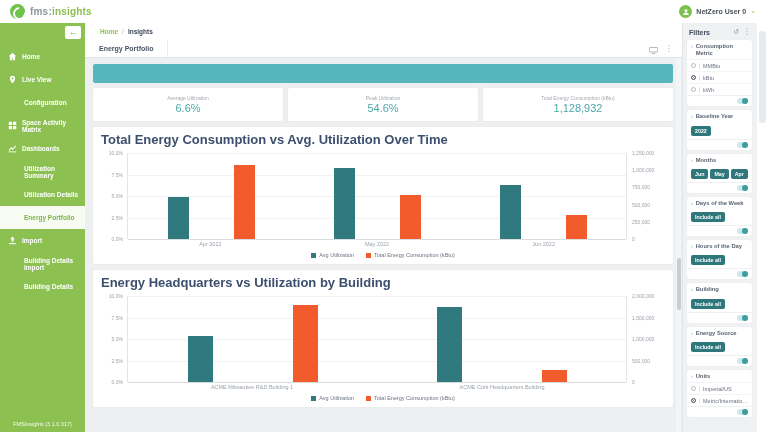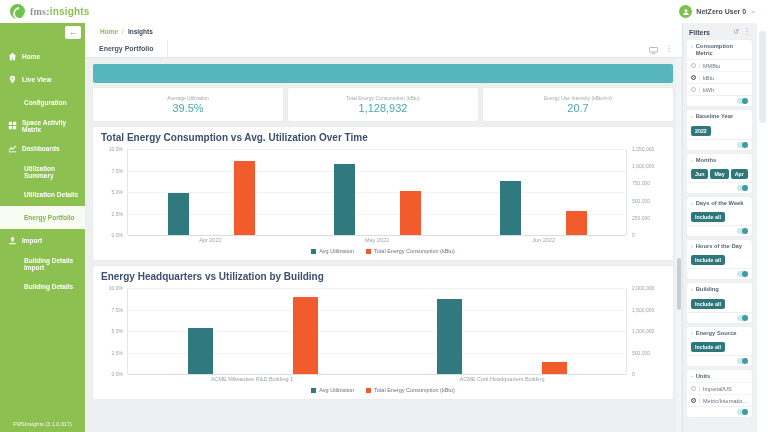--- a/index.html
+++ b/index.html
@@ -14,7 +14,7 @@
   .logo-ic::after{content:"";position:absolute;left:3px;top:3px;width:9px;height:9px;
     border-radius:50%;border:2px solid #fff;border-top-color:transparent;transform:rotate(40deg);}
   .brand-text{font-size:10px;font-weight:bold;letter-spacing:.2px;}
-  .brand-text .pre{color:#8f959c;font-family:Liberation Serif, serif;}
+  .brand-text .pre{color:#8f959c;}
   .brand-text .suf{color:#8cc152;}
   .user-chip{display:flex;align-items:center;gap:4px;}
   .avatar{width:13px;height:13px;border-radius:50%;background:#7cc14e;display:flex;

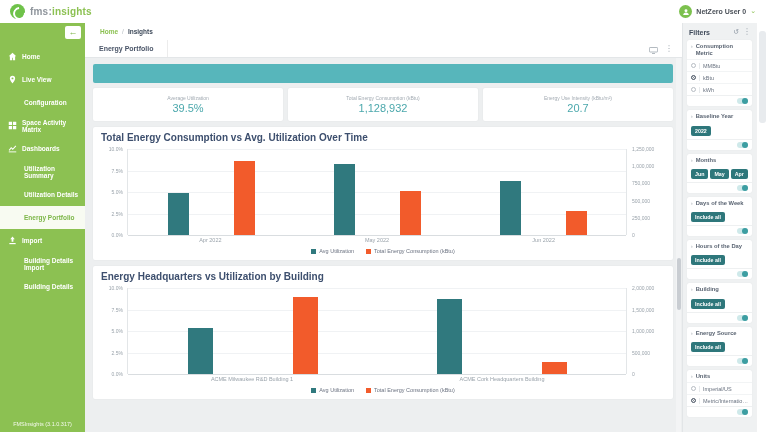--- a/index.html
+++ b/index.html
@@ -245,7 +245,7 @@
       <div class="kpi-row" id="kpi-row">
           <div class="kpi-card">
             <div class="kpi-label">Average Utilization</div>
-            <div class="kpi-value">39.5%</div>
+            <div class="kpi-value">6.6%</div>
           </div>
           <div class="kpi-card">
             <div class="kpi-label">Total Energy Consumption (kBtu)</div>

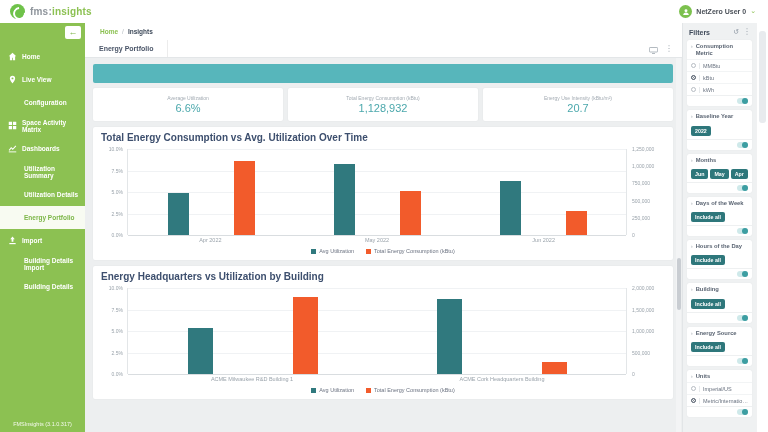--- a/index.html
+++ b/index.html
@@ -246,6 +246,10 @@
           <div class="kpi-card">
             <div class="kpi-label">Average Utilization</div>
             <div class="kpi-value">6.6%</div>
+          </div>
+          <div class="kpi-card">
+            <div class="kpi-label">Peak Utilization</div>
+            <div class="kpi-value">54.6%</div>
           </div>
           <div class="kpi-card">
             <div class="kpi-label">Total Energy Consumption (kBtu)</div>

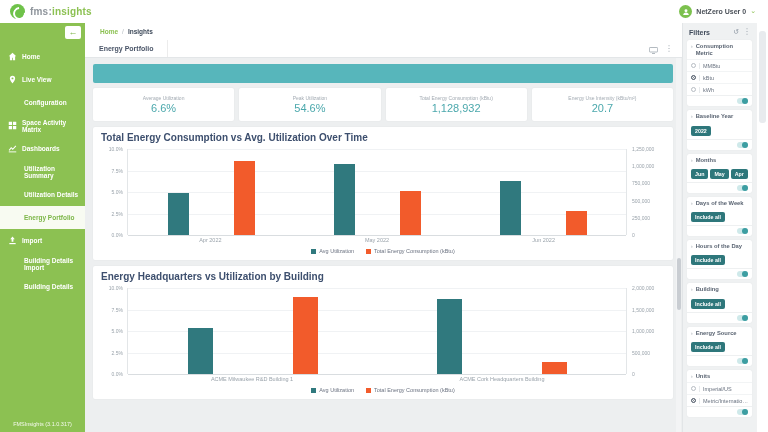--- a/index.html
+++ b/index.html
@@ -254,10 +254,6 @@
           <div class="kpi-card">
             <div class="kpi-label">Total Energy Consumption (kBtu)</div>
             <div class="kpi-value">1,128,932</div>
-          </div>
-          <div class="kpi-card">
-            <div class="kpi-label">Energy Use Intensity (kBtu/m²)</div>
-            <div class="kpi-value">20.7</div>
           </div>
         </div>
 

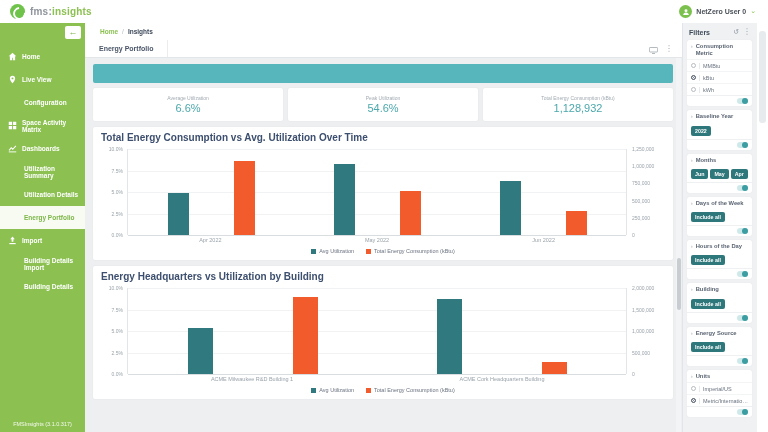--- a/index.html
+++ b/index.html
@@ -73,7 +73,7 @@
 
   .card{background:#fff;border-radius:2px;box-shadow:0 0 2px rgba(0,0,0,.06);
     margin-top:6px;padding:5px 8px 4px 8px;}
-  .chart-title{margin:0;font-size:10px;font-weight:bold;color:#3d4f6e;}
+  .chart-title{margin:0;font-size:13px;font-weight:bold;color:#3d4f6e;}
 
   .chart-grid{display:flex;margin-top:6px;}
   .yaxis{position:relative;flex:none;font-size:5px;color:#9aa3ab;}

